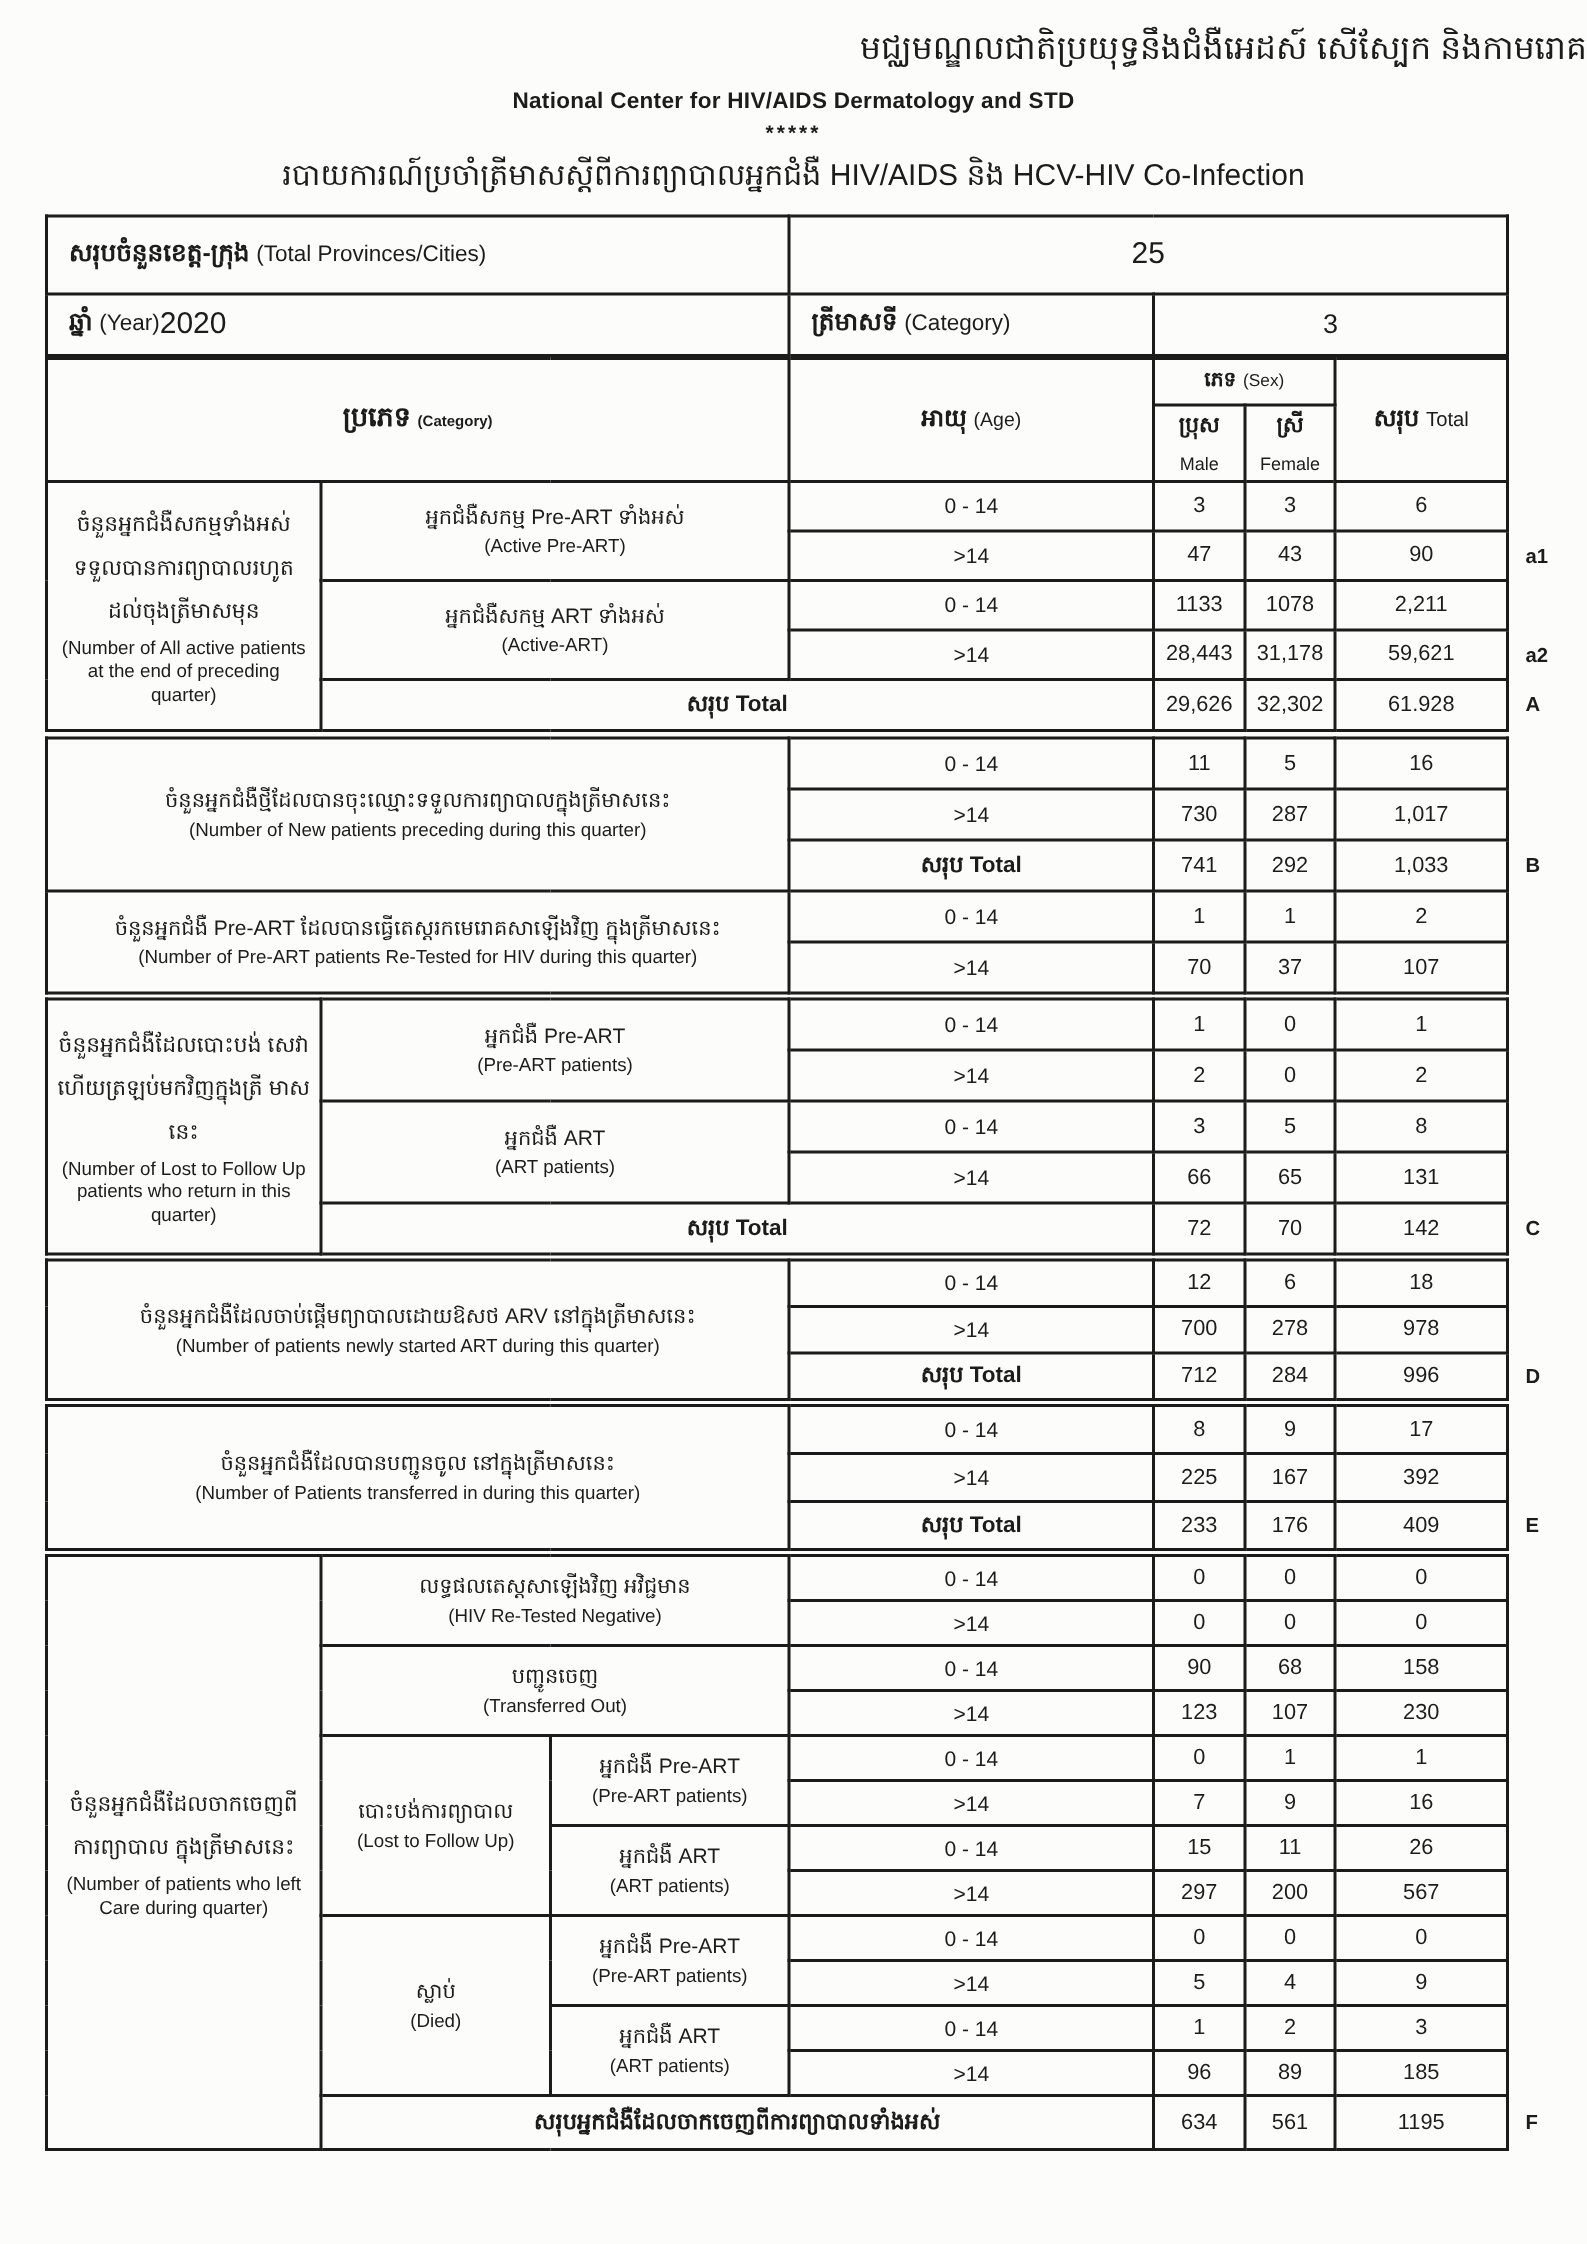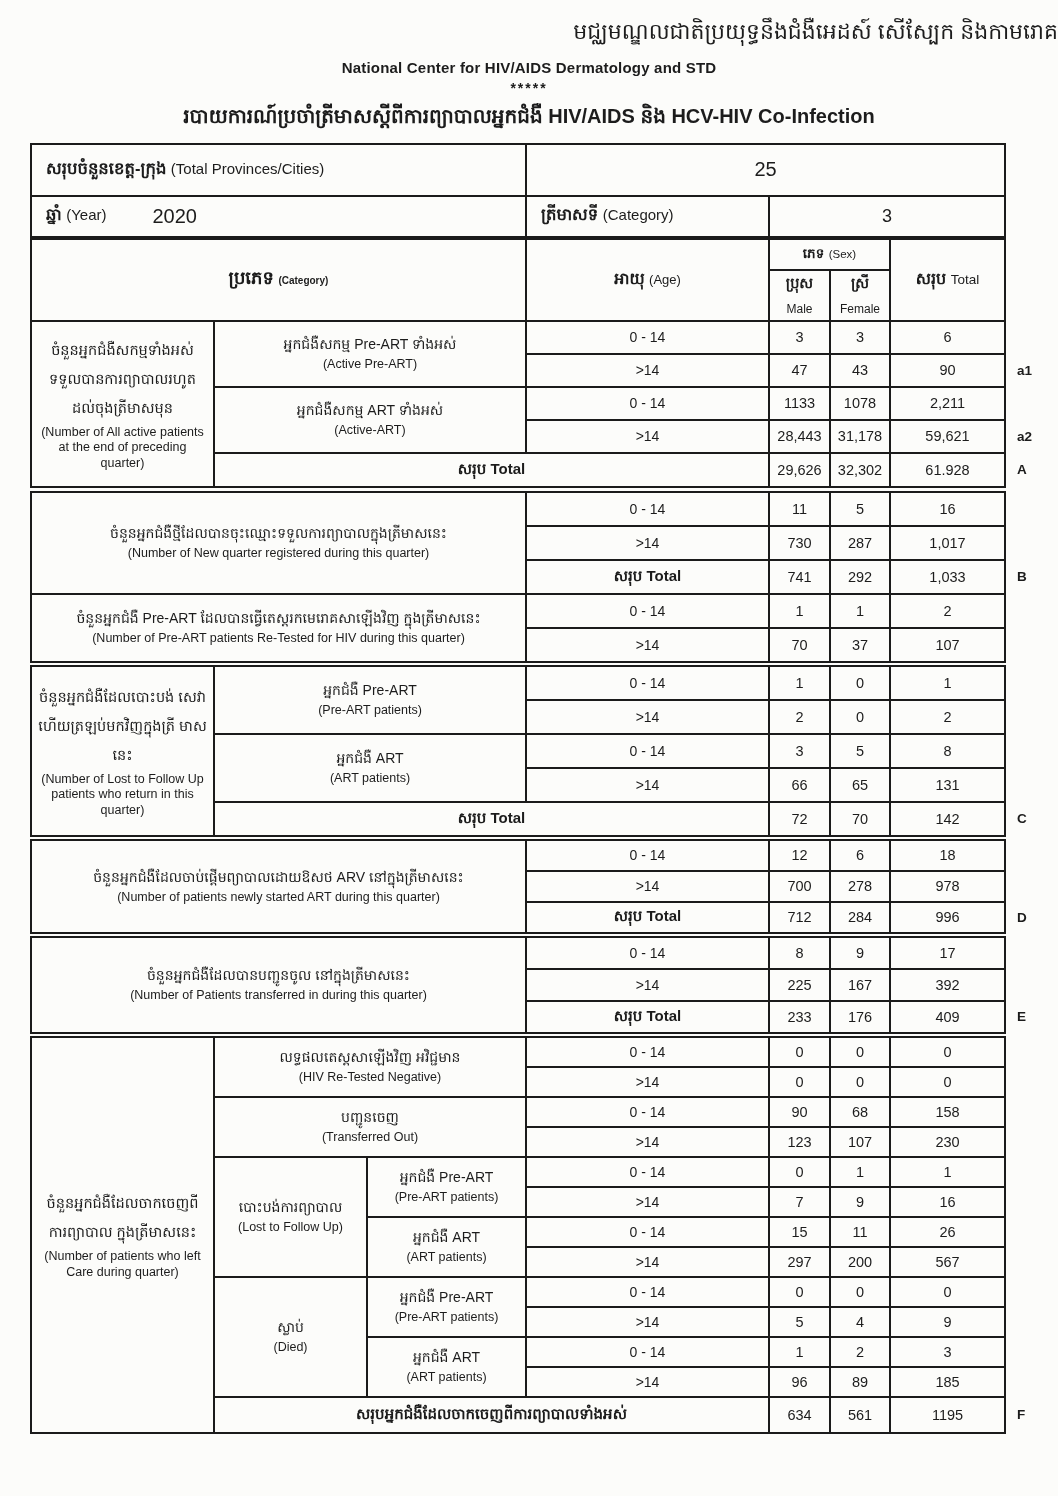--- a/index.html
+++ b/index.html
@@ -10,7 +10,7 @@
   .km-title   { font-size:22px; font-weight:normal; line-height:1.3;text-align:right; }
   .en-title   { font-size:15px; font-weight:bold; margin-top:12px; letter-spacing:.2px; }
   .stars      { font-size:14px; font-weight:bold; margin-top:4px; letter-spacing:2px; }
-  .km-sub     { font-size:20px; font-weight:bold; margin-top:7px; }
+  .km-sub     { font-size:20px; font-weight:normal; margin-top:7px; }
   .en-sub     { font-family:"Liberation Serif","DejaVu Serif",serif; font-size:20px; font-weight:bold; margin-top:9px; }
 
   .tables { margin-left:30px; margin-top:10px; }

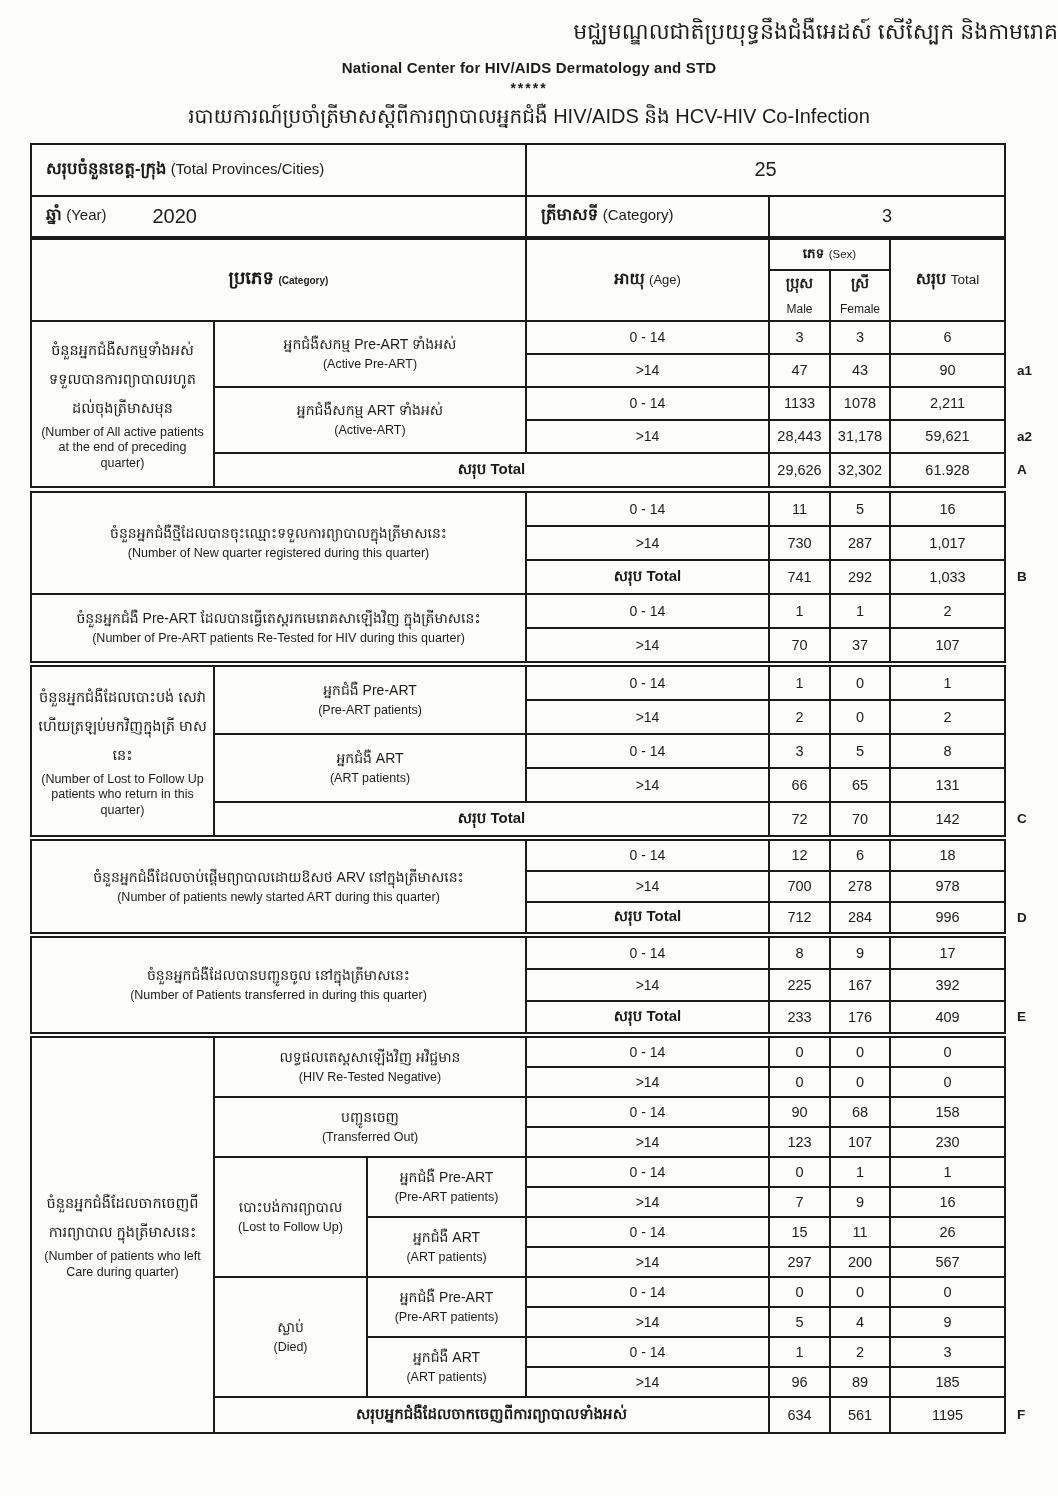--- a/index.html
+++ b/index.html
@@ -22,7 +22,7 @@
   .ilabel { text-align:left !important; padding-left:14px !important; }
   .ikm { font-weight:bold; font-size:16.5px; }
   .ien { font-size:15px; }
-  .ival { font-size:20px;margin-left:46px; }
+  .ival { font-size:20px; }
   .ival.mid { font-size:19px; }
   .yc { display:flex; justify-content:flex-start; align-items:center; padding-right:95px; }
   .qval { font-size:18px; }

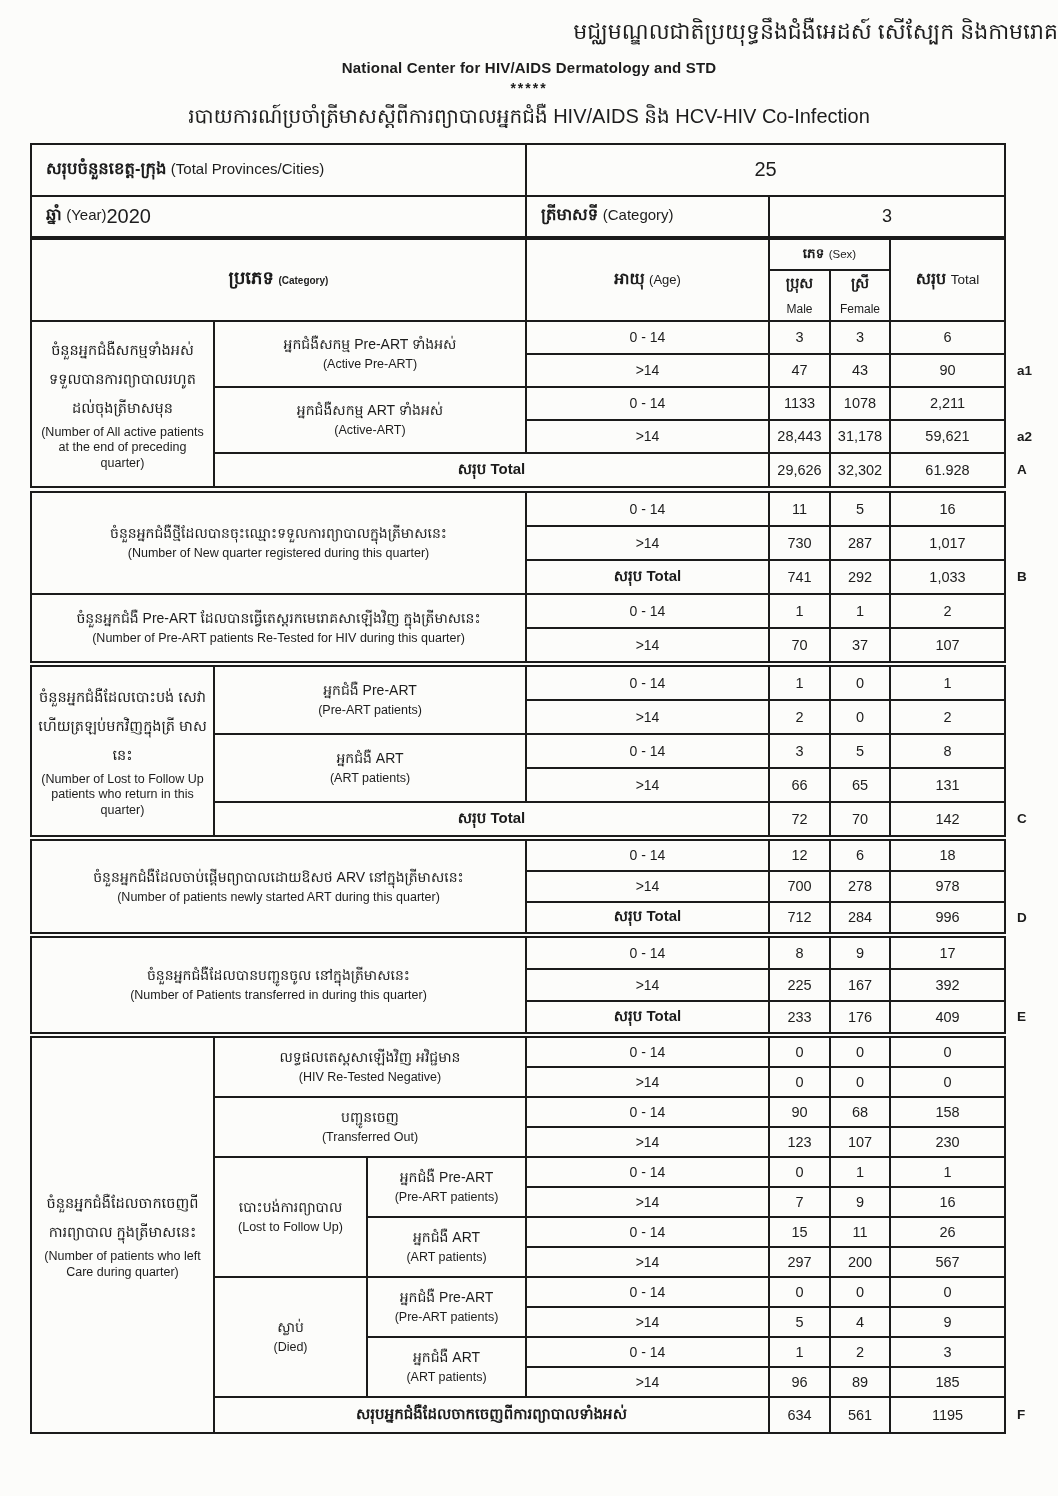--- a/index.html
+++ b/index.html
@@ -203,7 +203,7 @@
         <tr style="height:34px">
       <td colspan="3" rowspan="3" class="cat">
         <div class="km">ចំនួនអ្នកជំងឺថ្មីដែលបានចុះឈ្មោះទទួលការព្យាបាលក្នុងត្រីមាសនេះ</div>
-        <div class="en">(Number of New quarter registered during this quarter)</div>
+        <div class="en">(Number of New patients preceding during this quarter)</div>
       </td>
       <td class="age">0 - 14</td>
       <td class="num">11</td>

